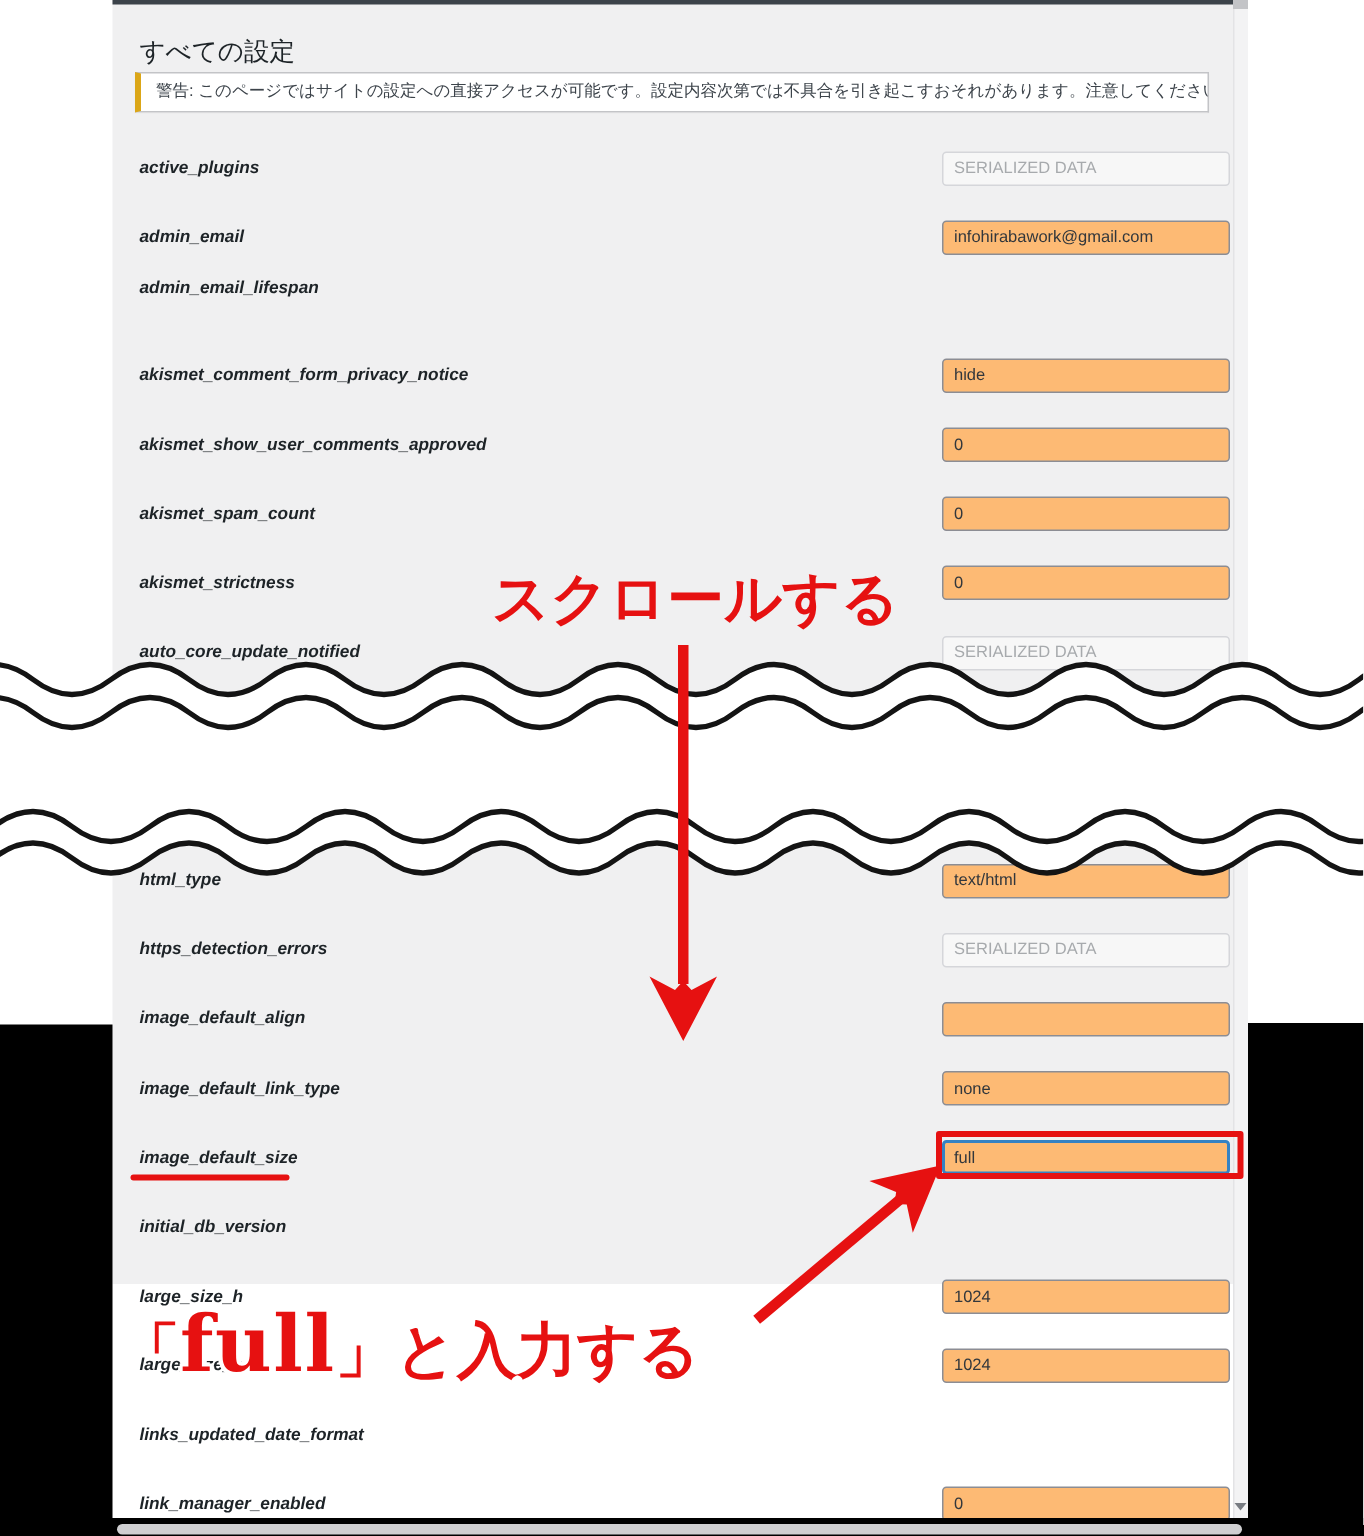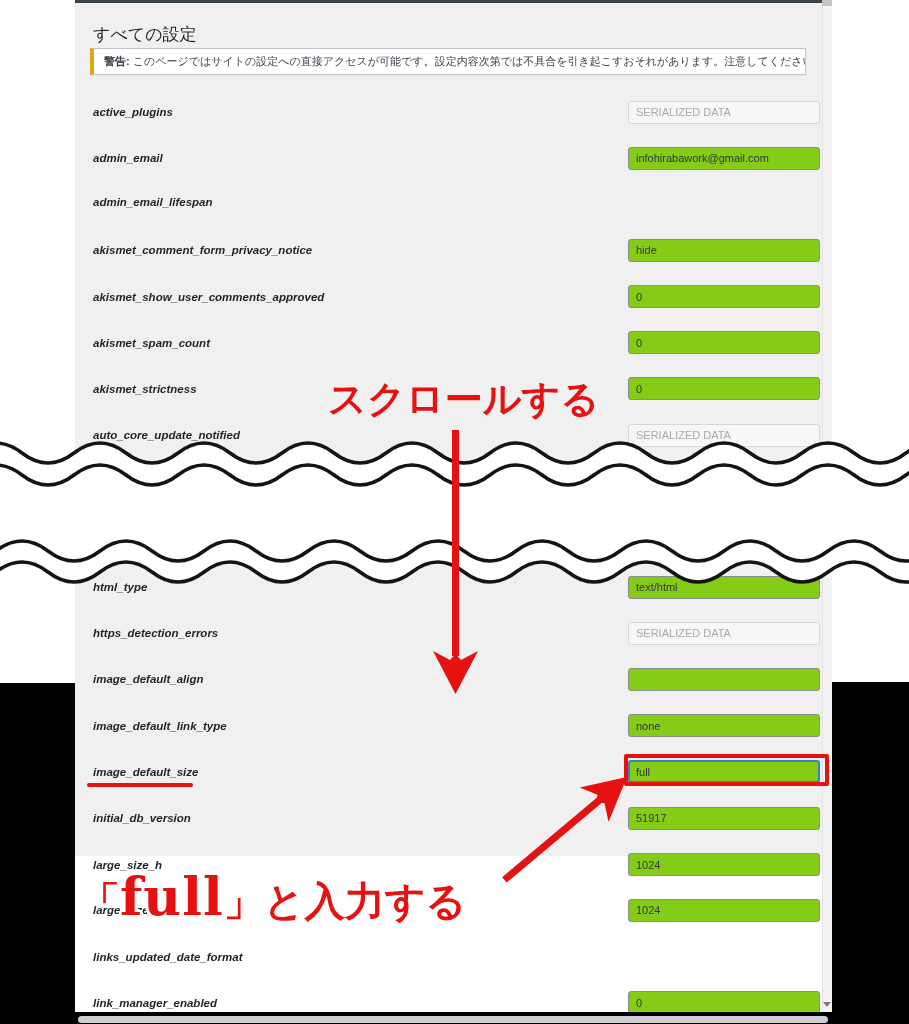--- a/index.html
+++ b/index.html
@@ -18,7 +18,7 @@
           background:#fff;border:1px solid #c3c4c7;border-left:4px solid #dba617;
           box-shadow:0 1px 1px rgba(0,0,0,.04);
           font-size:11px;color:#3c434a;line-height:25px;padding:0 10px;white-space:nowrap;overflow:hidden;}
-  .notice b{font-weight:bold;}
+  .notice b{font-weight:normal;}
   
   .row{position:absolute;left:0;width:747px;height:23px;}
   .row-label{position:absolute;left:18px;top:50%;transform:translateY(-50%);

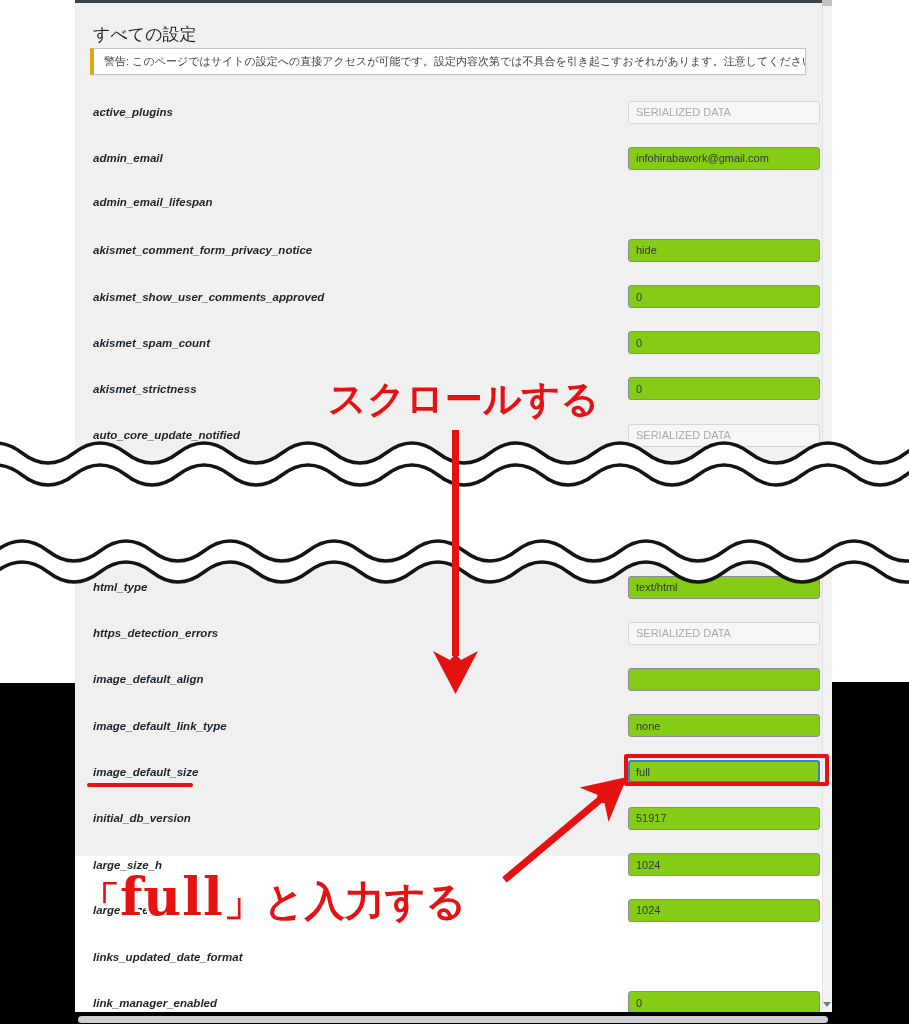--- a/index.html
+++ b/index.html
@@ -24,7 +24,7 @@
   .row-label{position:absolute;left:18px;top:50%;transform:translateY(-50%);
              font-size:11.5px;font-weight:bold;color:#1d2327;white-space:nowrap;font-style:italic;}
   .row-input{position:absolute;left:553px;top:0;width:192px;height:23px;box-sizing:border-box;
-             background:#84cc16;border:1px solid #8c8d94;border-radius:3px;
+             background:#fdba74;border:1px solid #8c8d94;border-radius:3px;
              font-family:"Liberation Sans","DejaVu Sans",sans-serif;
              font-size:11px;color:#32373c;padding:0 7px;outline:none;}
   .row-input.disabled{background:rgba(255,255,255,.45);border-color:#d5d6da;color:#a7aaad;}

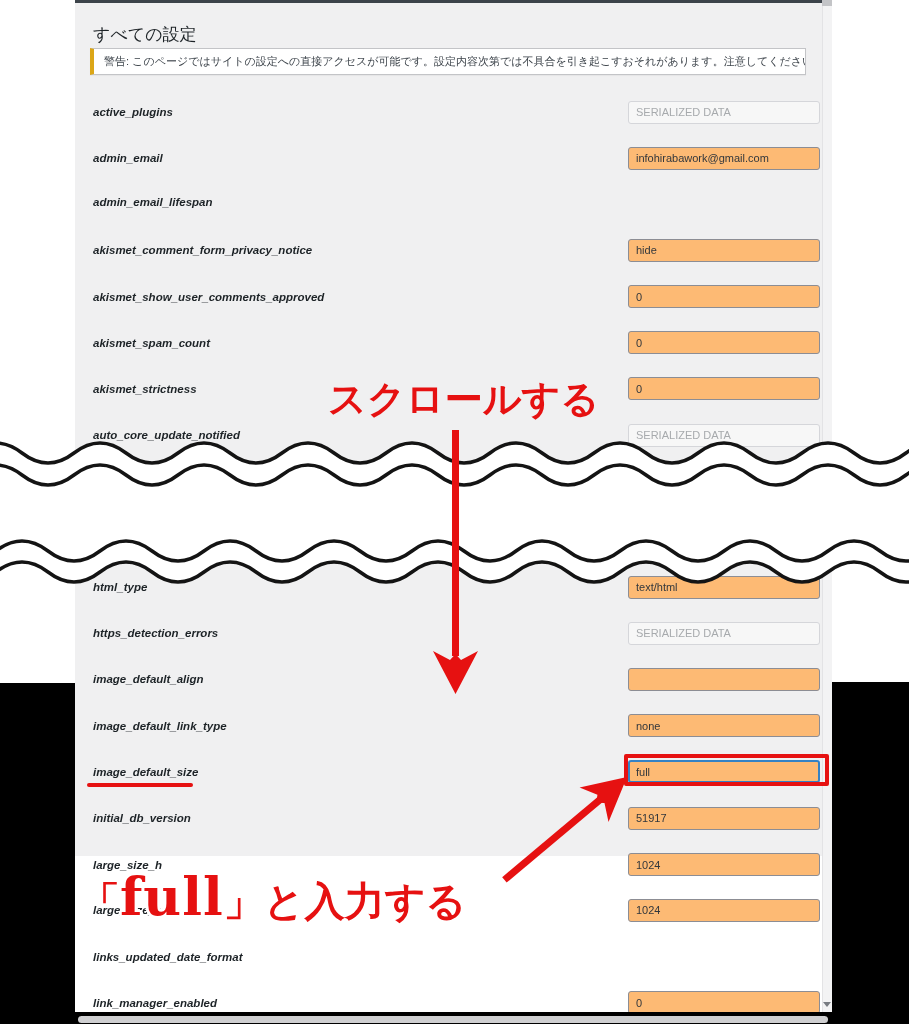--- a/index.html
+++ b/index.html
@@ -72,7 +72,7 @@
           <span class="row-label">admin_email</span>
           <input class="row-input" value="infohirabawork@gmail.com" readonly="" style="">
         </div>
-        <div class="row" style="top: 190px;">
+        <div class="row" style="top: 180px;">
           <span class="row-label">admin_email_lifespan</span>
         </div>
         <div class="row" style="top: 238.95px;">

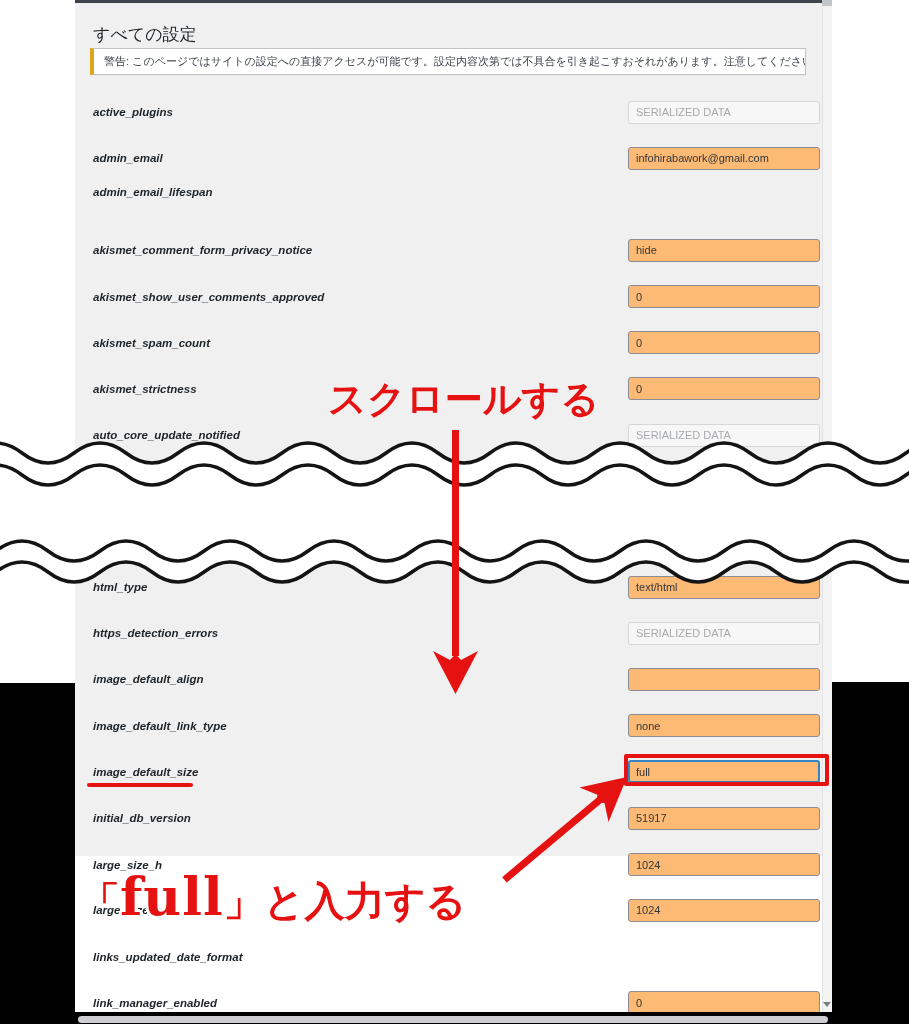--- a/index.html
+++ b/index.html
@@ -119,7 +119,6 @@
         </div>
         <div class="row" style="top: 806.5px;">
           <span class="row-label">initial_db_version</span>
-          <input class="row-input" value="51917" readonly="" style="">
         </div>
         <div class="row" style="top: 853px;">
           <span class="row-label">large_size_h</span>

